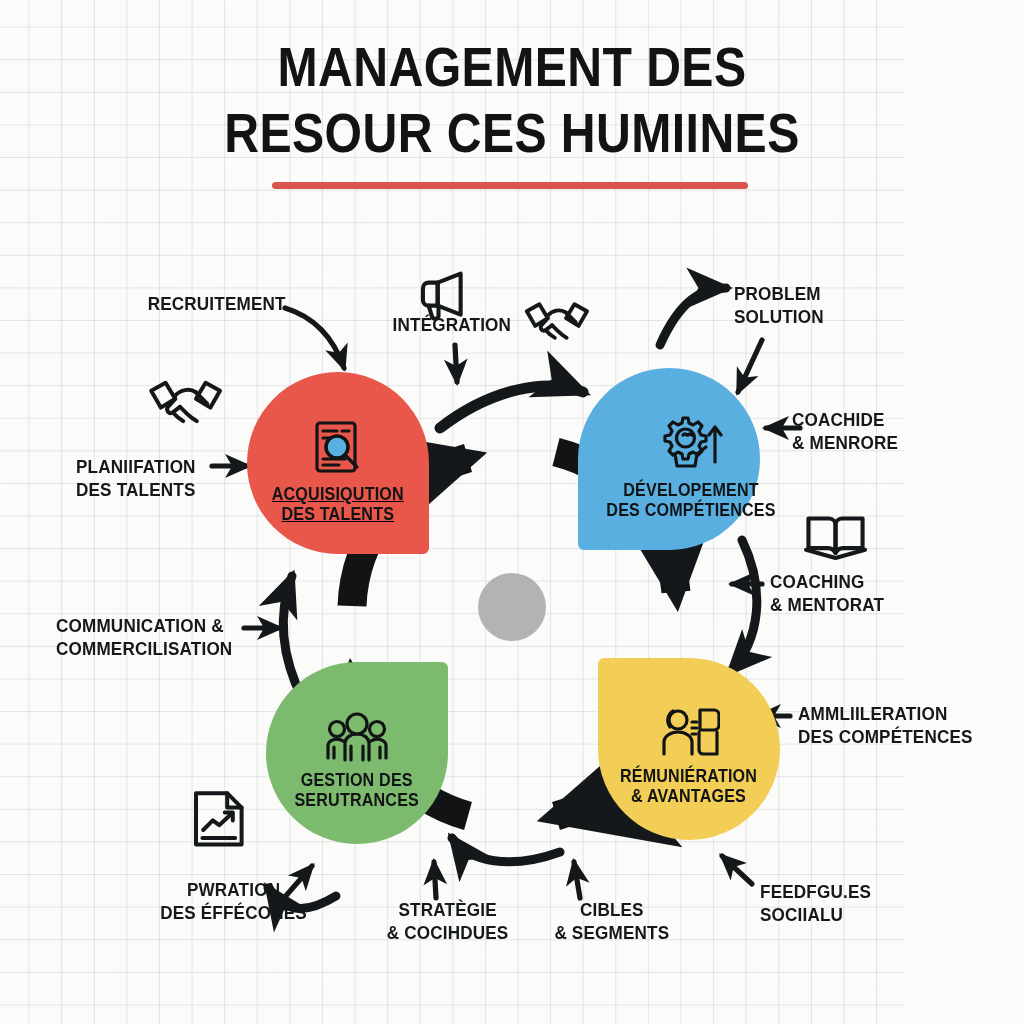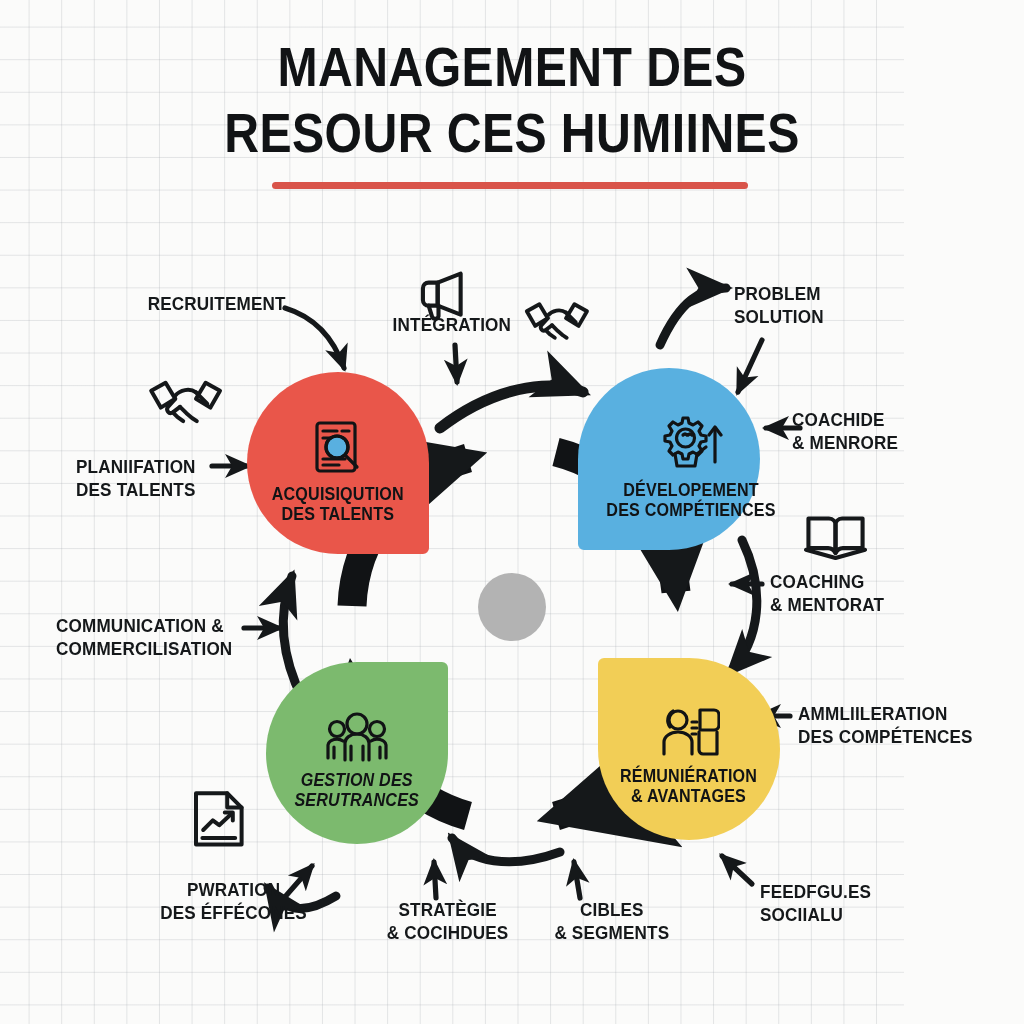--- a/index.html
+++ b/index.html
@@ -79,7 +79,7 @@
     transform: scaleX(0.92);
     white-space: nowrap;
   }
-  .lobe-tl { left: 247px; top: 372px; }
+  .lobe-tl { left: 247px; top: 372px; text-decoration: underline; }
   .lobe-tr { left: 578px; top: 368px; }
   .lobe-br { left: 598px; top: 658px; text-align: center; }
   .lobe-bl { left: 266px; top: 662px; }

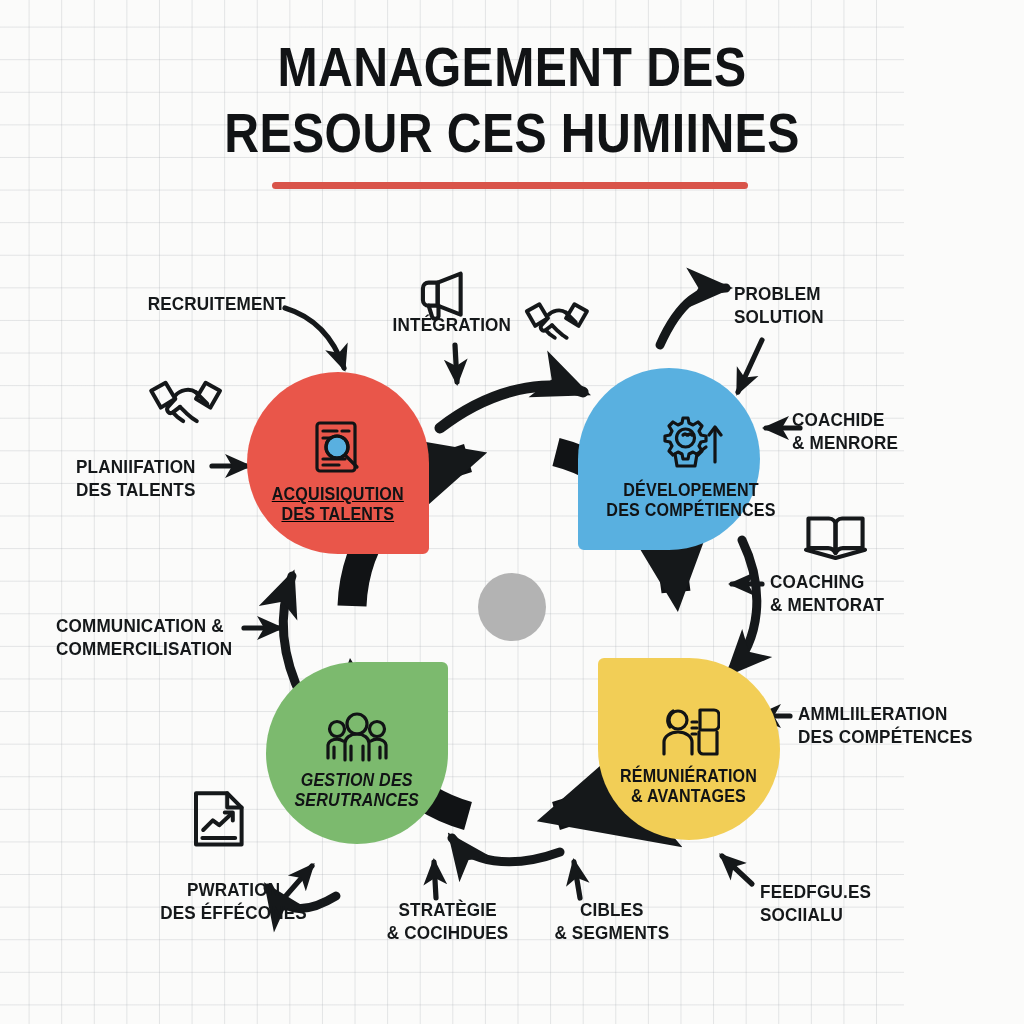--- a/index.html
+++ b/index.html
@@ -86,7 +86,7 @@
   .lobe-tl .lobe-text-wrap { padding-bottom: 30px; }
   .lobe-tr .lobe-text-wrap { padding-bottom: 30px; margin-left: 45px; }
   .lobe-br .lobe-text-wrap { padding-bottom: 34px; }
-  .lobe-bl .lobe-text-wrap { padding-bottom: 34px; font-style: italic; }
+  .lobe-bl .lobe-text-wrap { padding-bottom: 34px; }
   .lobe-text-wrap { position: relative; z-index: 3; }
 
   

